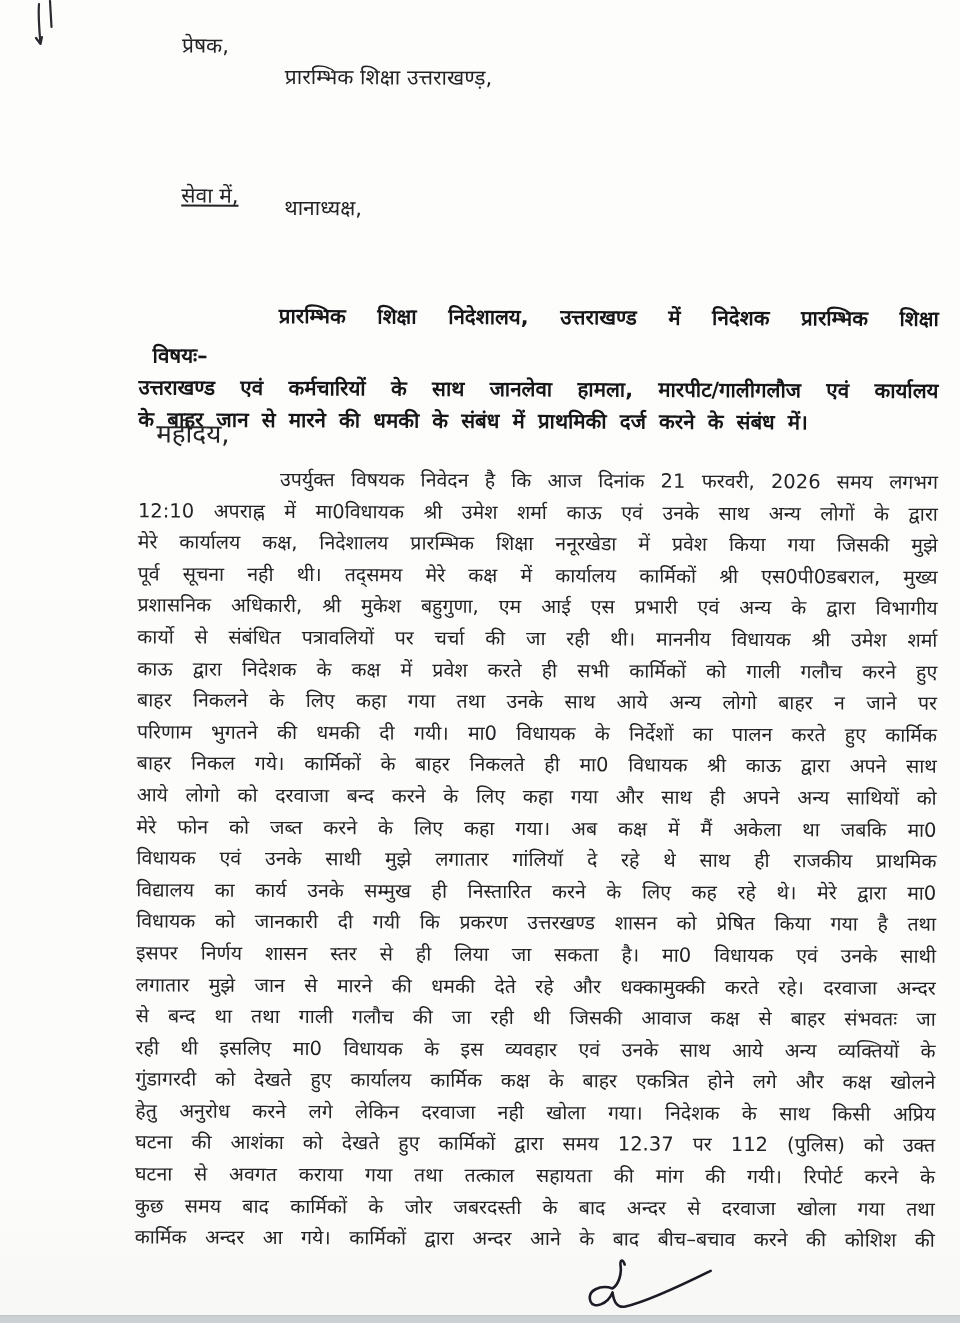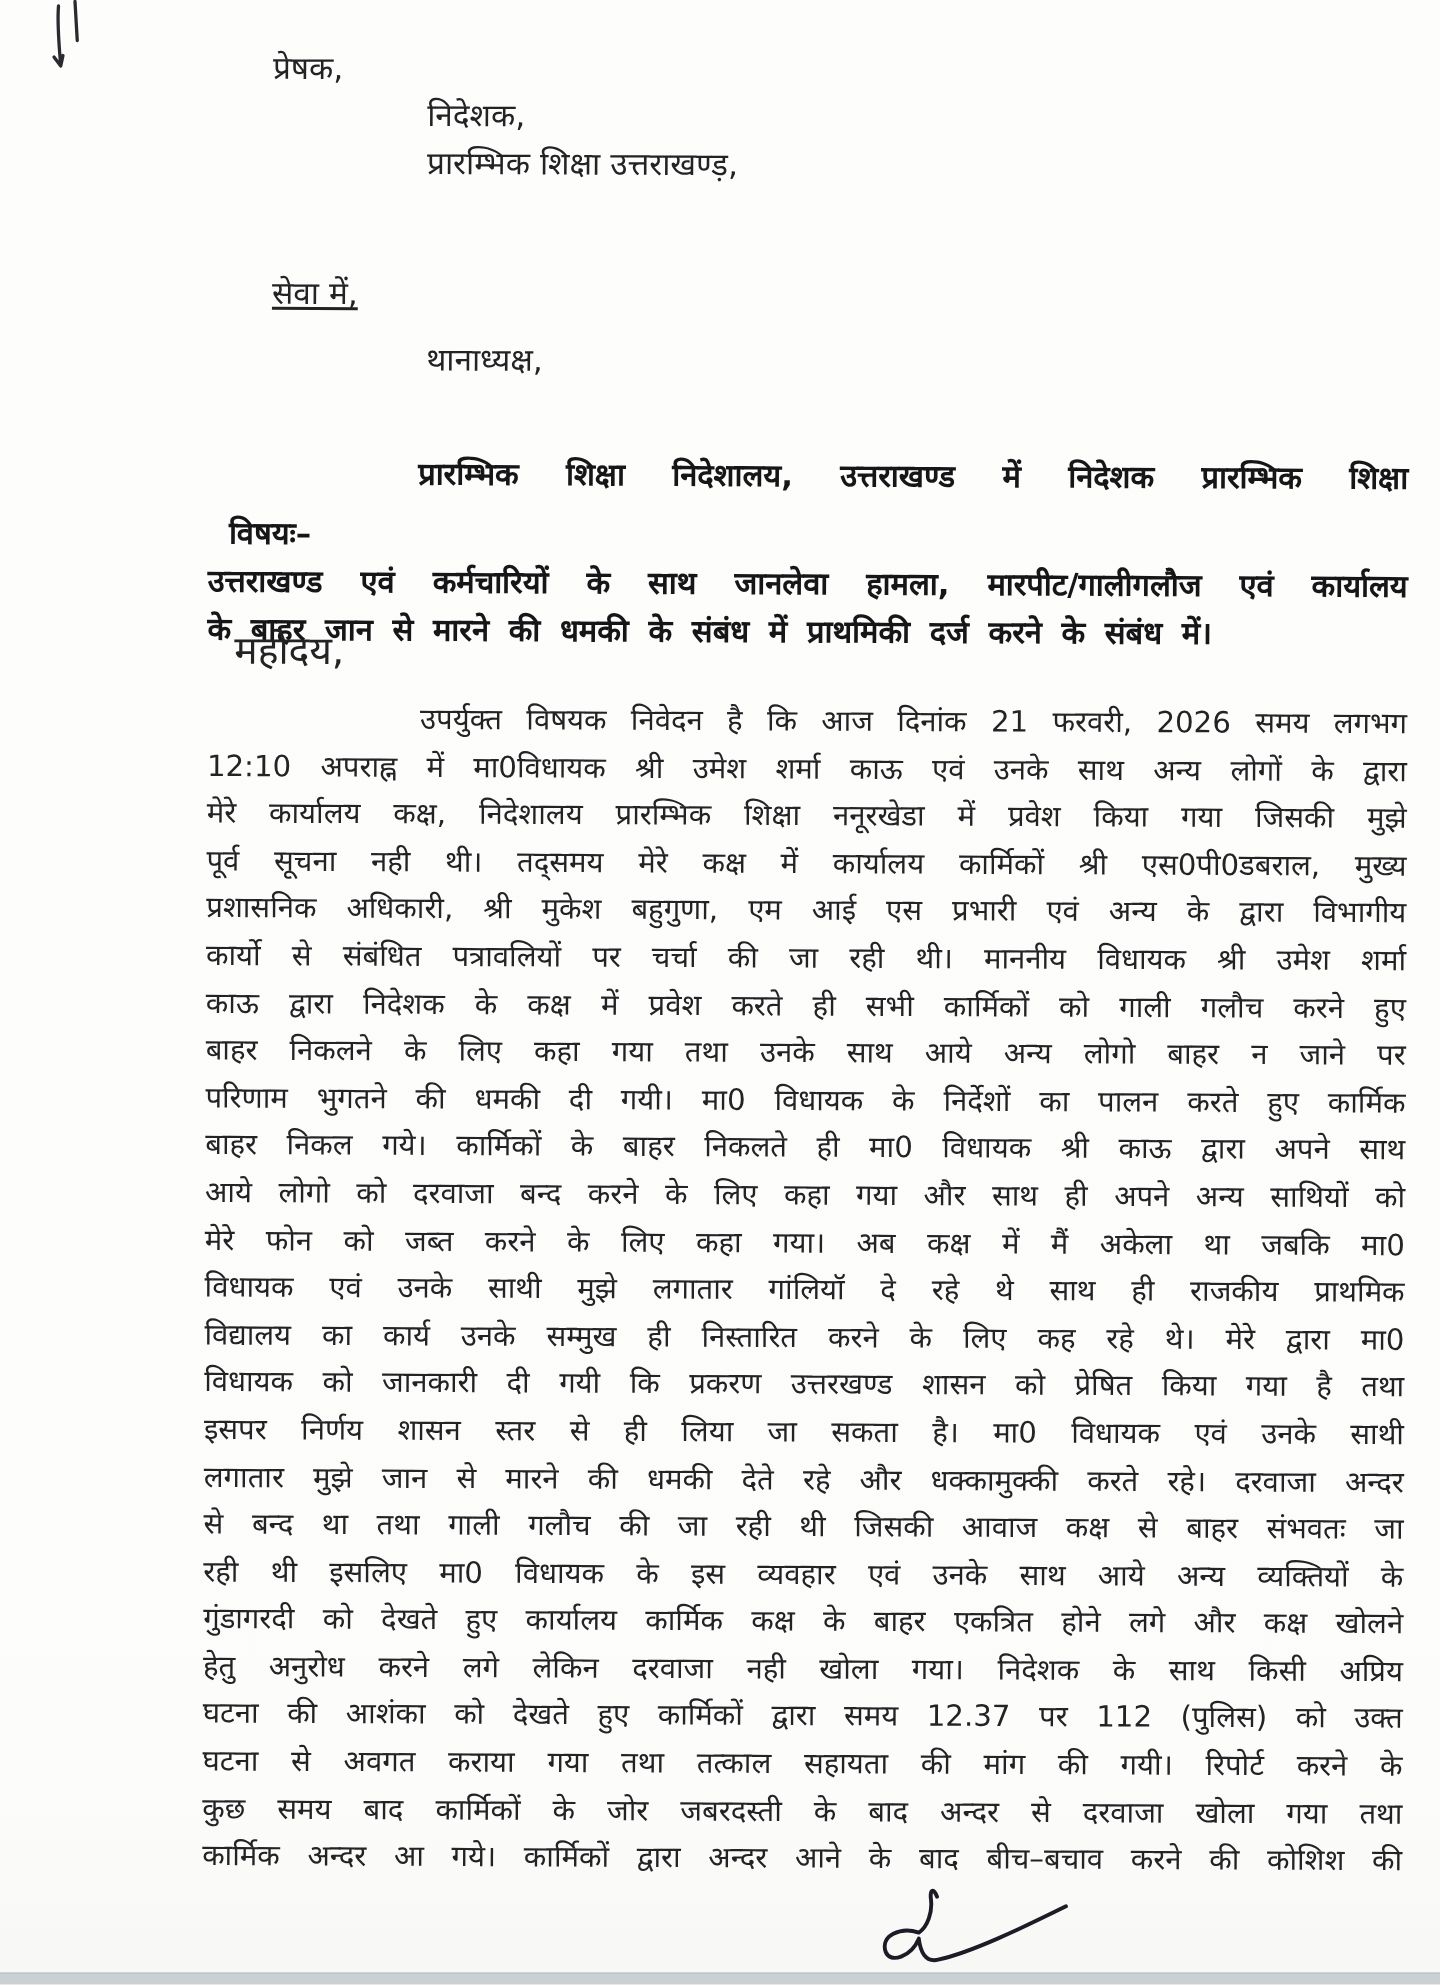--- a/index.html
+++ b/index.html
@@ -133,7 +133,6 @@
     <div class="label-col from-label">प्रेषक,</div>
 
     <div class="addr-block from-block">
-        <div class="addr-line">निदेशक,</div>
         <div class="addr-line">प्रारम्भिक शिक्षा उत्तराखण्ड़,</div>
       </div>
 

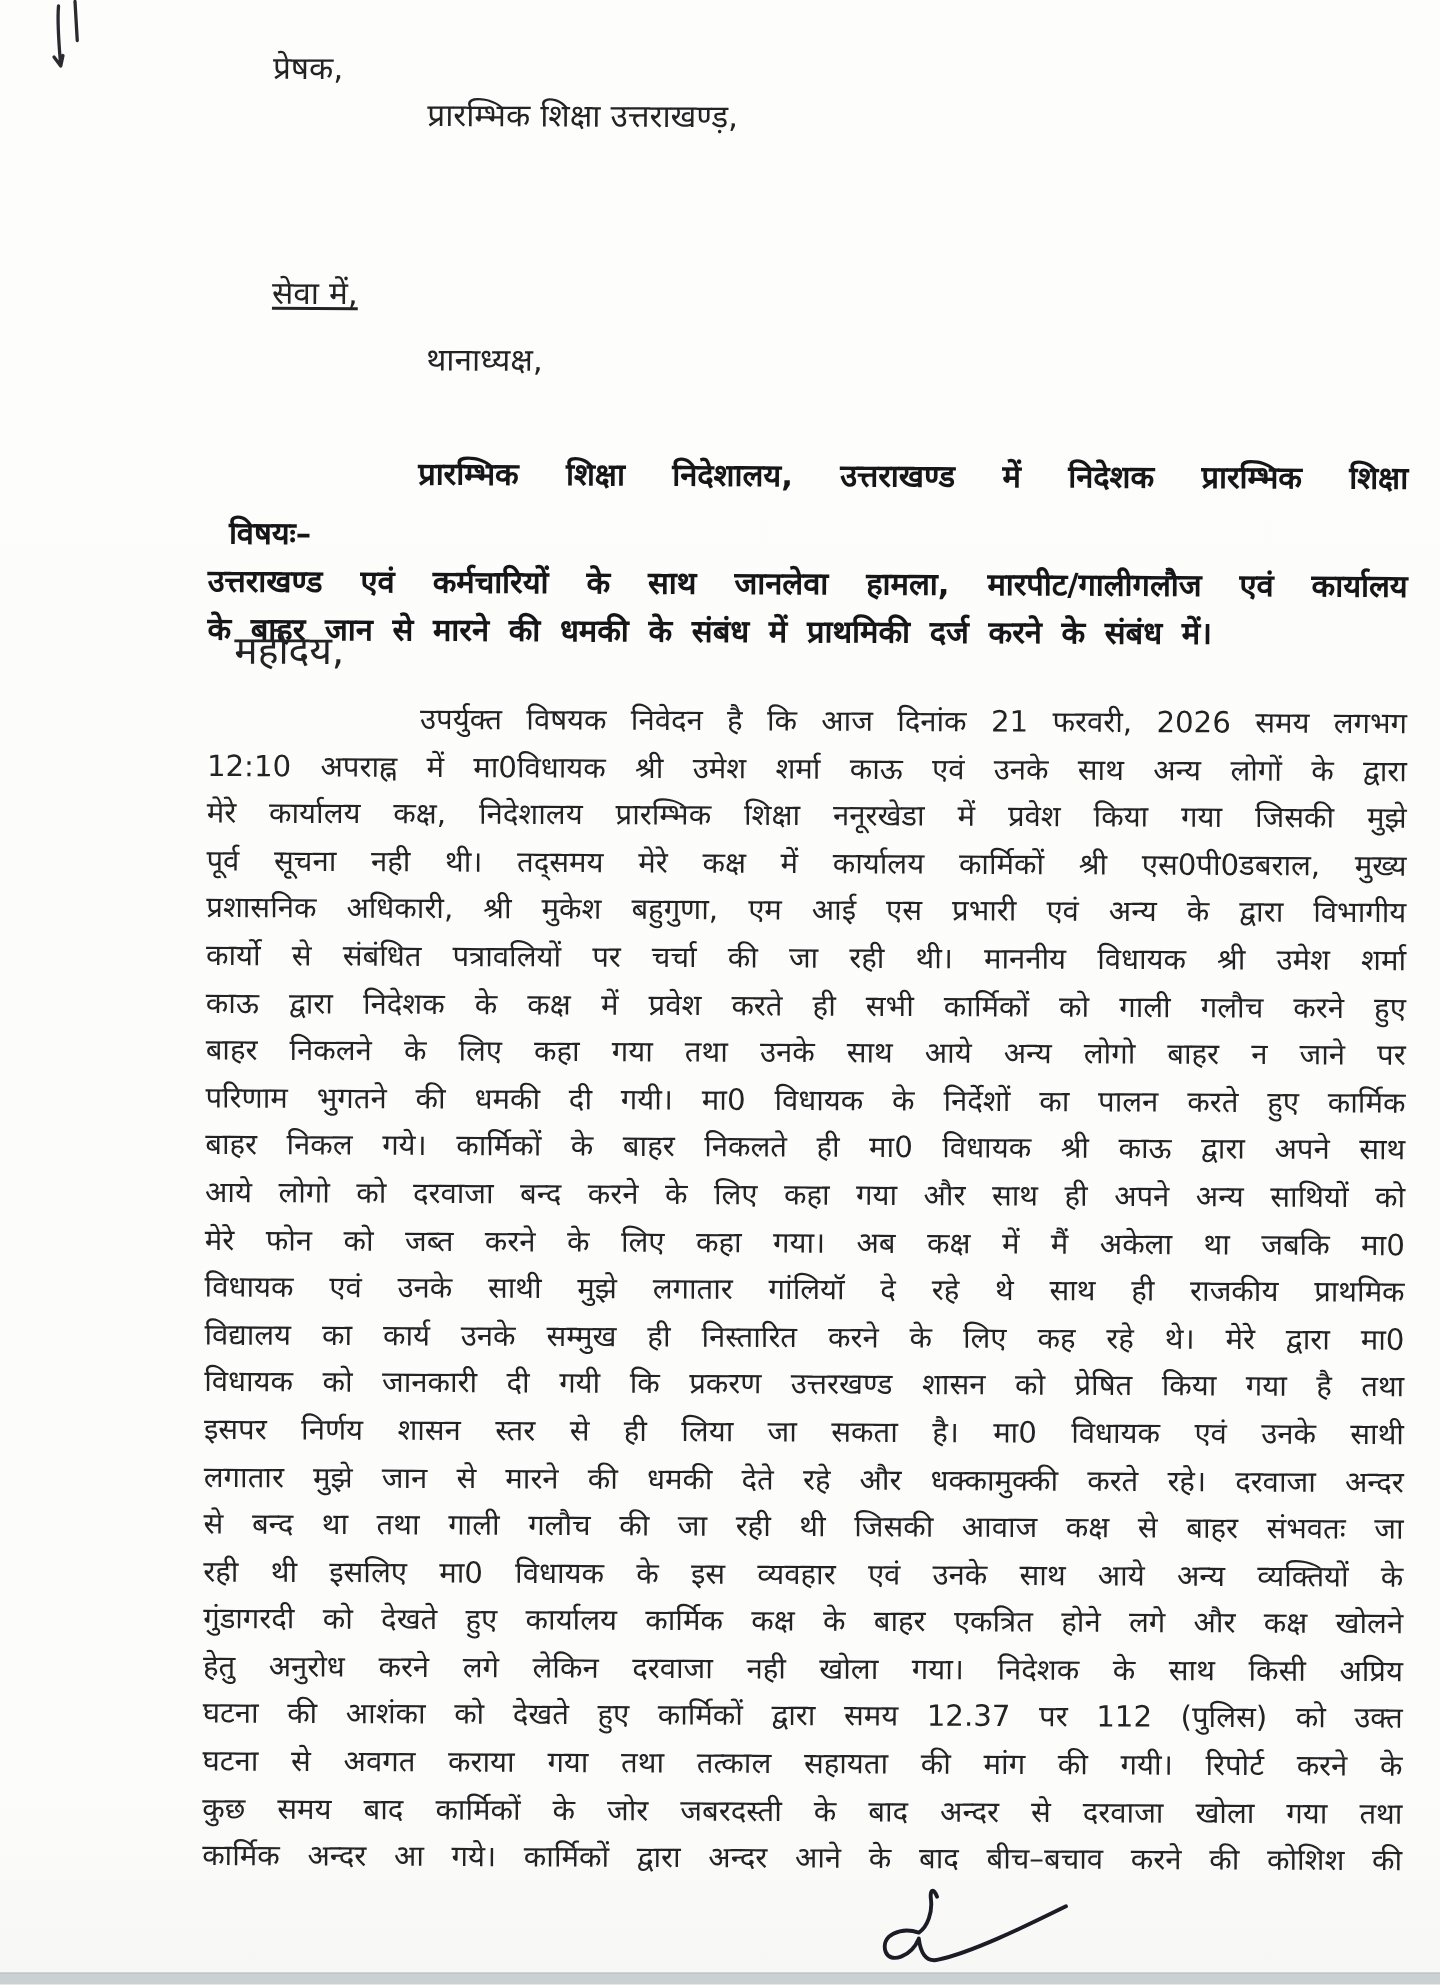--- a/index.html
+++ b/index.html
@@ -42,7 +42,7 @@
   .from-label { top: 30px; }
   .from-block { top: 61px; }
   .to-label { top: 180px; text-decoration: underline; }
-  .to-block { top: 224px; text-align: center; }
+  .to-block { top: 192px; text-align: center; }
 
   .subject-block {
     position: absolute;

